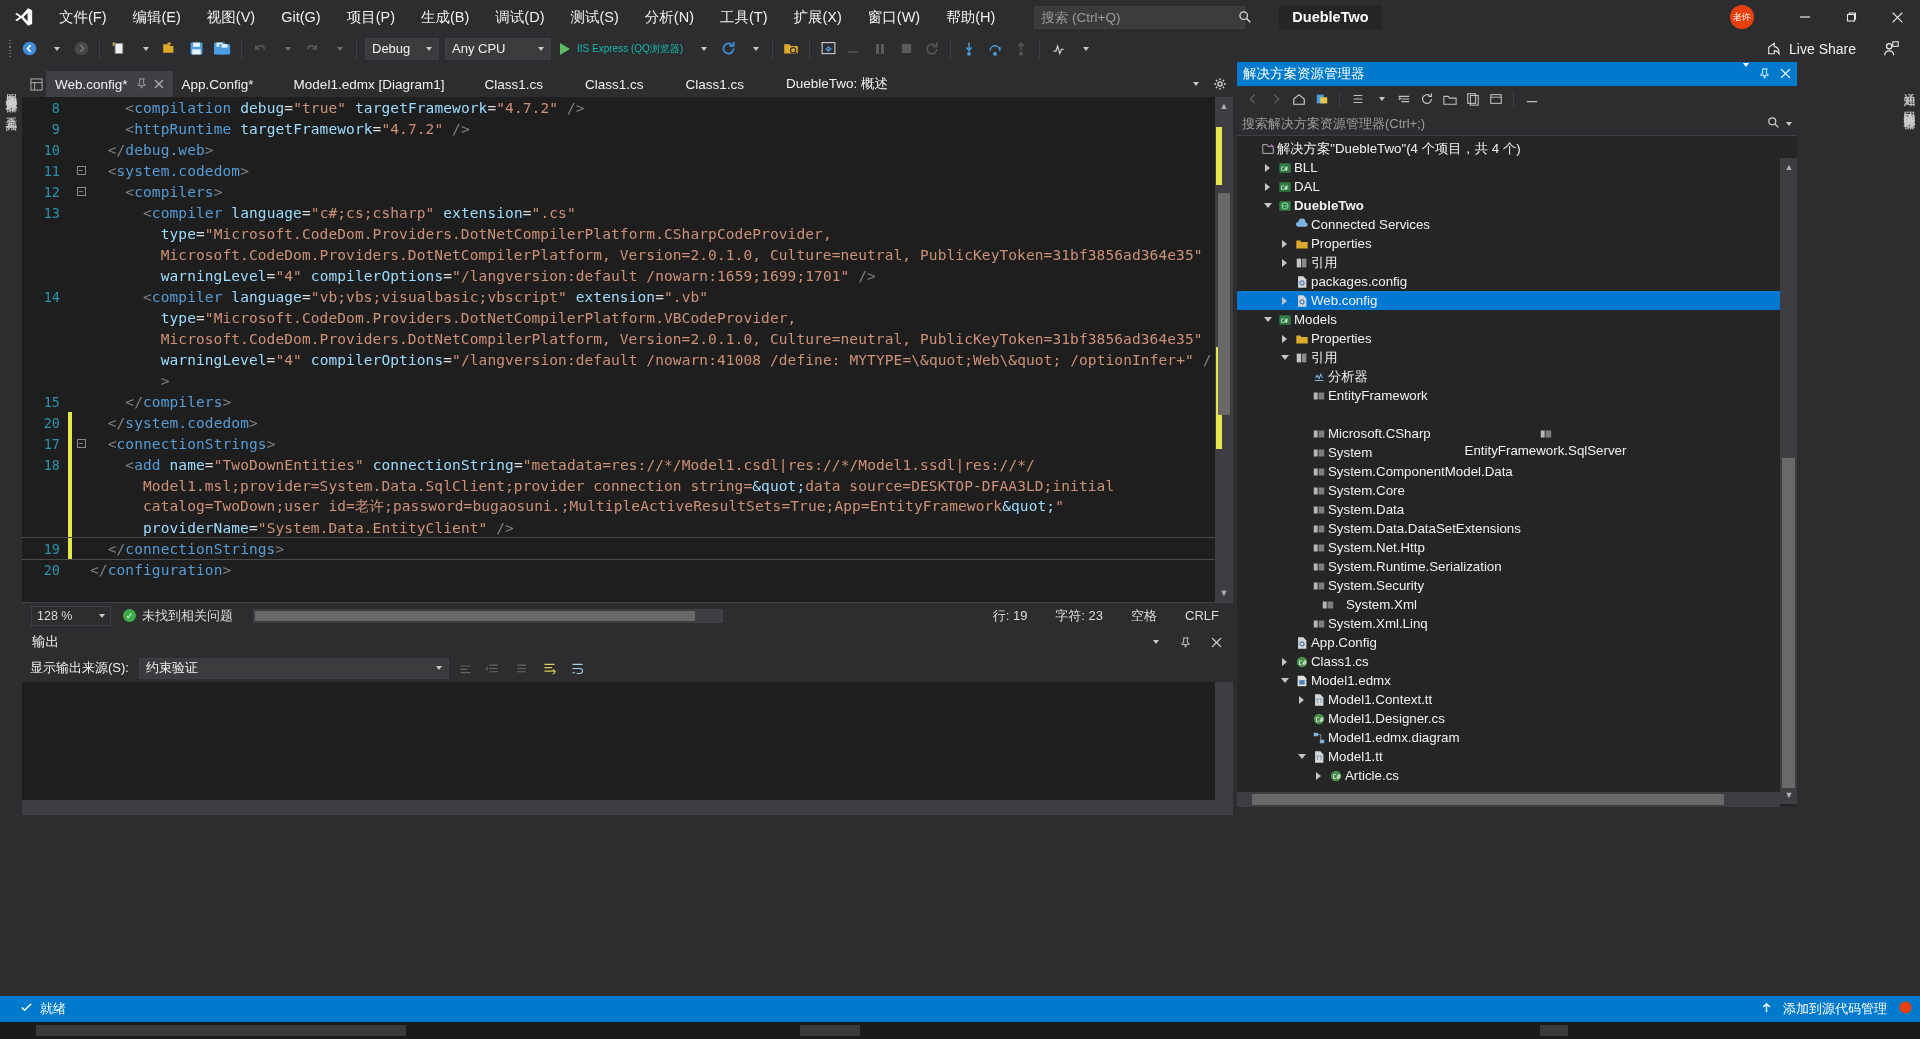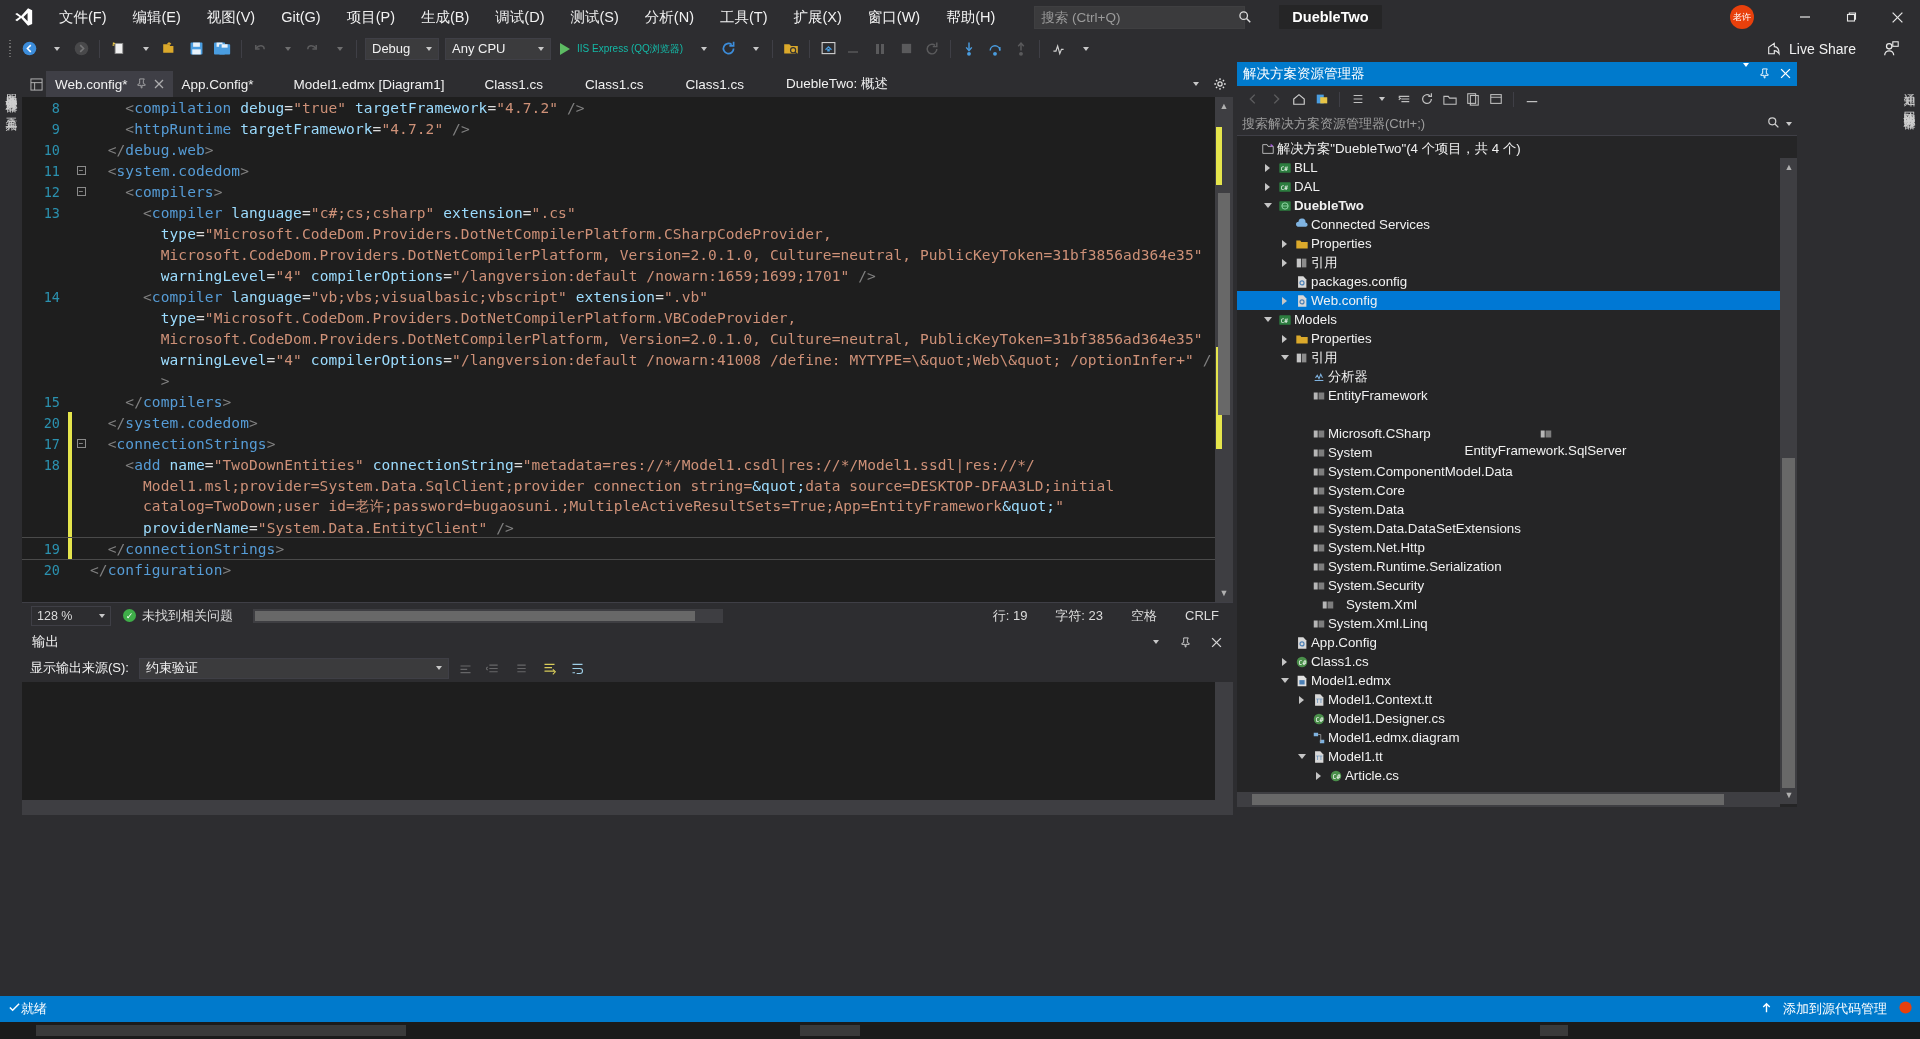--- a/index.html
+++ b/index.html
@@ -215,7 +215,7 @@
     position:absolute; left:0; bottom:17px; width:1920px; height:26px;
     background:#007acc; display:flex; align-items:center; color:#fff; font-size:13px;
   }
-  .statusbar .lft { display:flex; align-items:center; padding-left:8px; }
+  .statusbar .lft { display:flex; align-items:center; padding-left:20px; gap:7px; }
   .statusbar .rgt { margin-left:auto; display:flex; align-items:center; padding-right:6px; gap:10px; }
   .taskbar { position:absolute; left:0; bottom:0; width:1920px; height:17px; background:#1b1b1b; }
   .taskbar .seg { position:absolute; top:3px; height:11px; background:#3a3a3a; }

